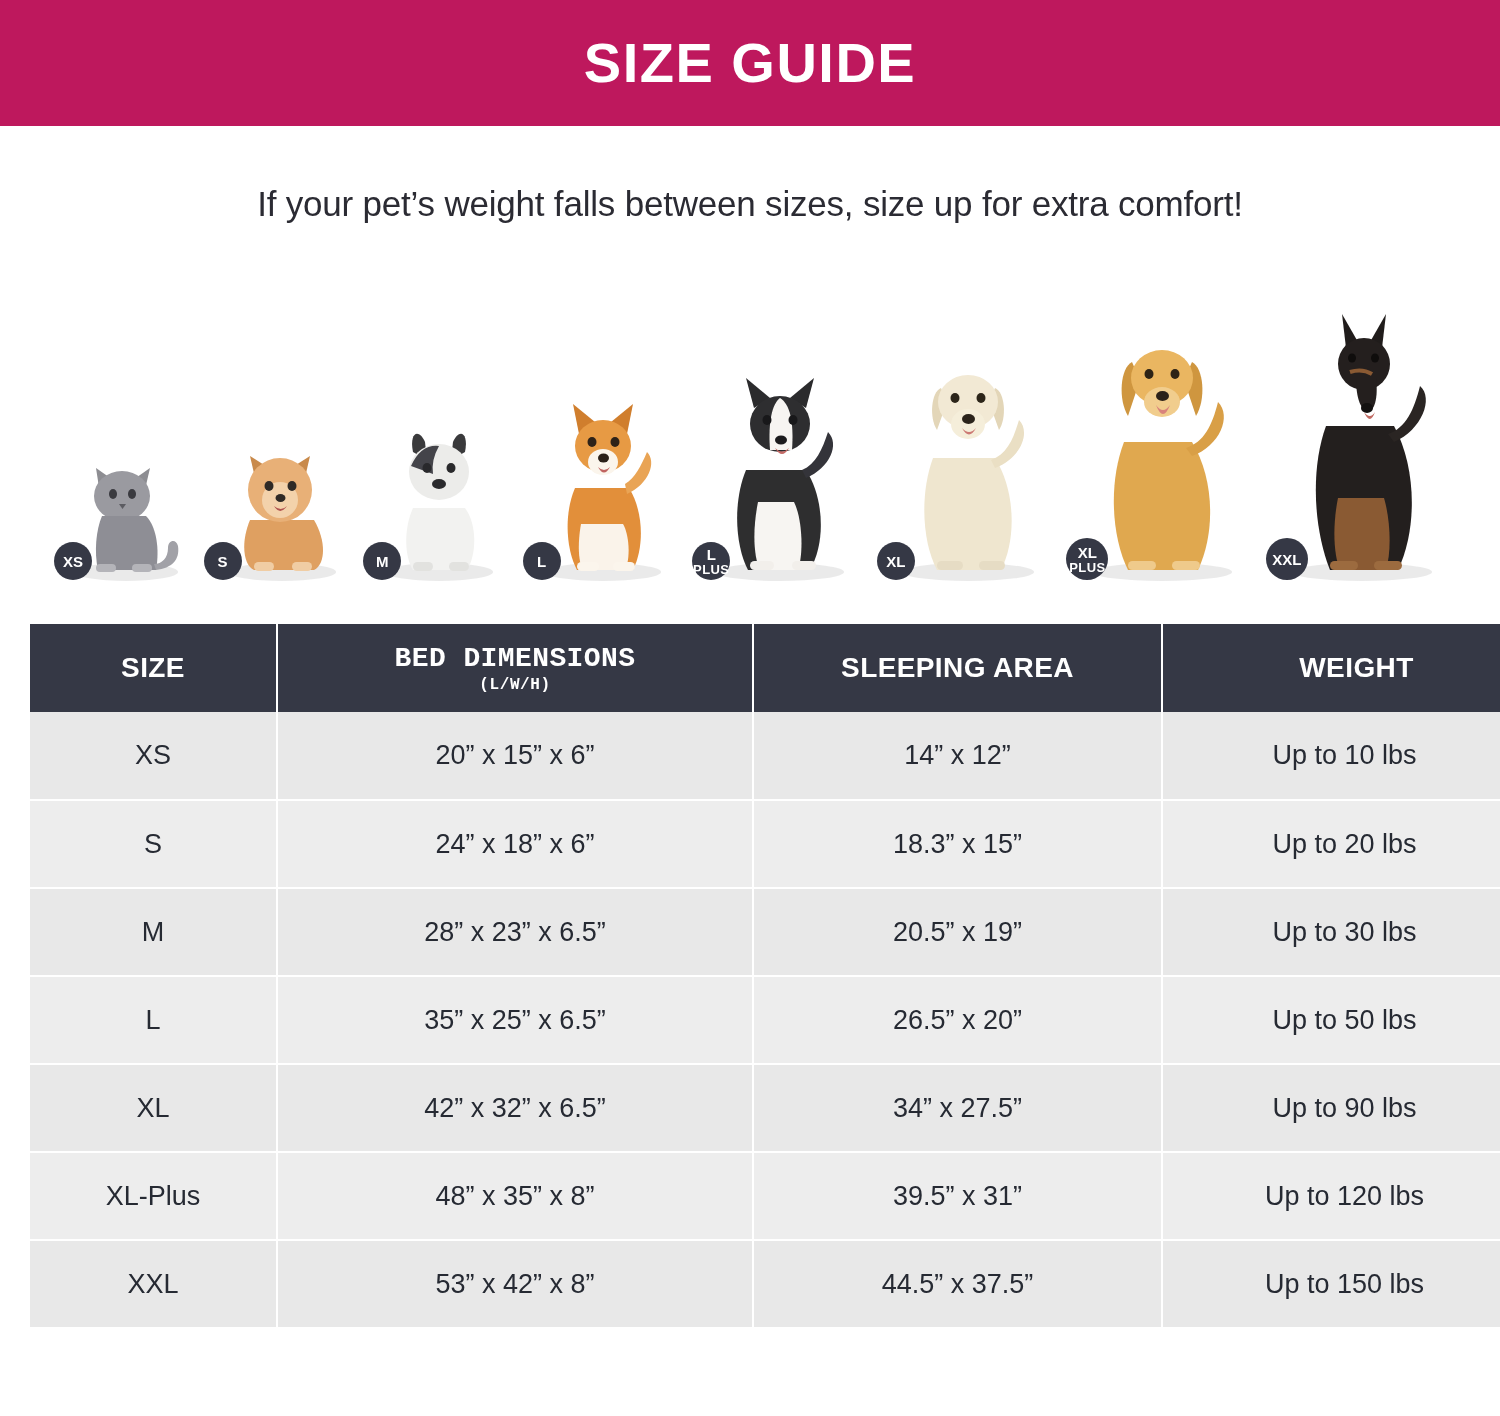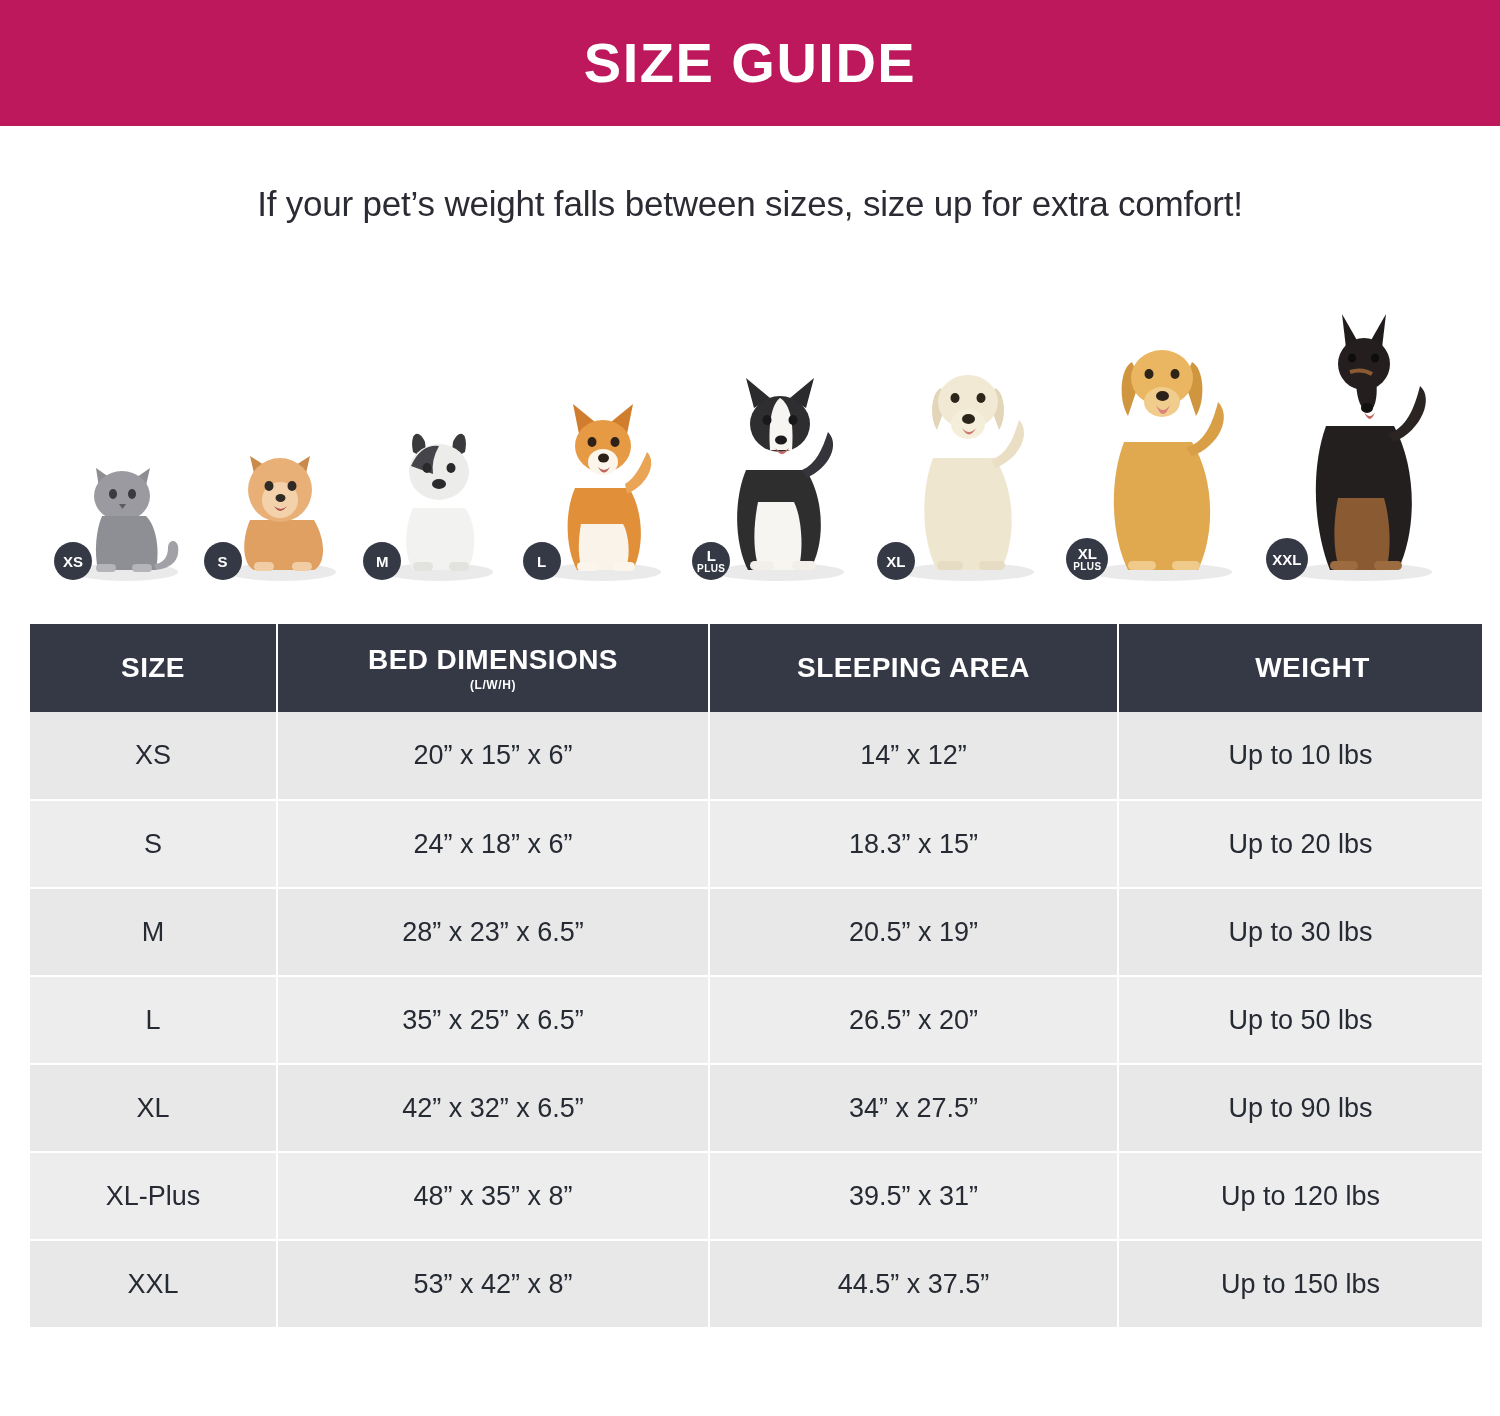--- a/index.html
+++ b/index.html
@@ -85,7 +85,7 @@
     z-index: 5;
   }
   .badge .sub {
-    font-size: 10px;
+    font-size: 13px;
     letter-spacing: 0.4px;
     margin-top: 1px;
   }

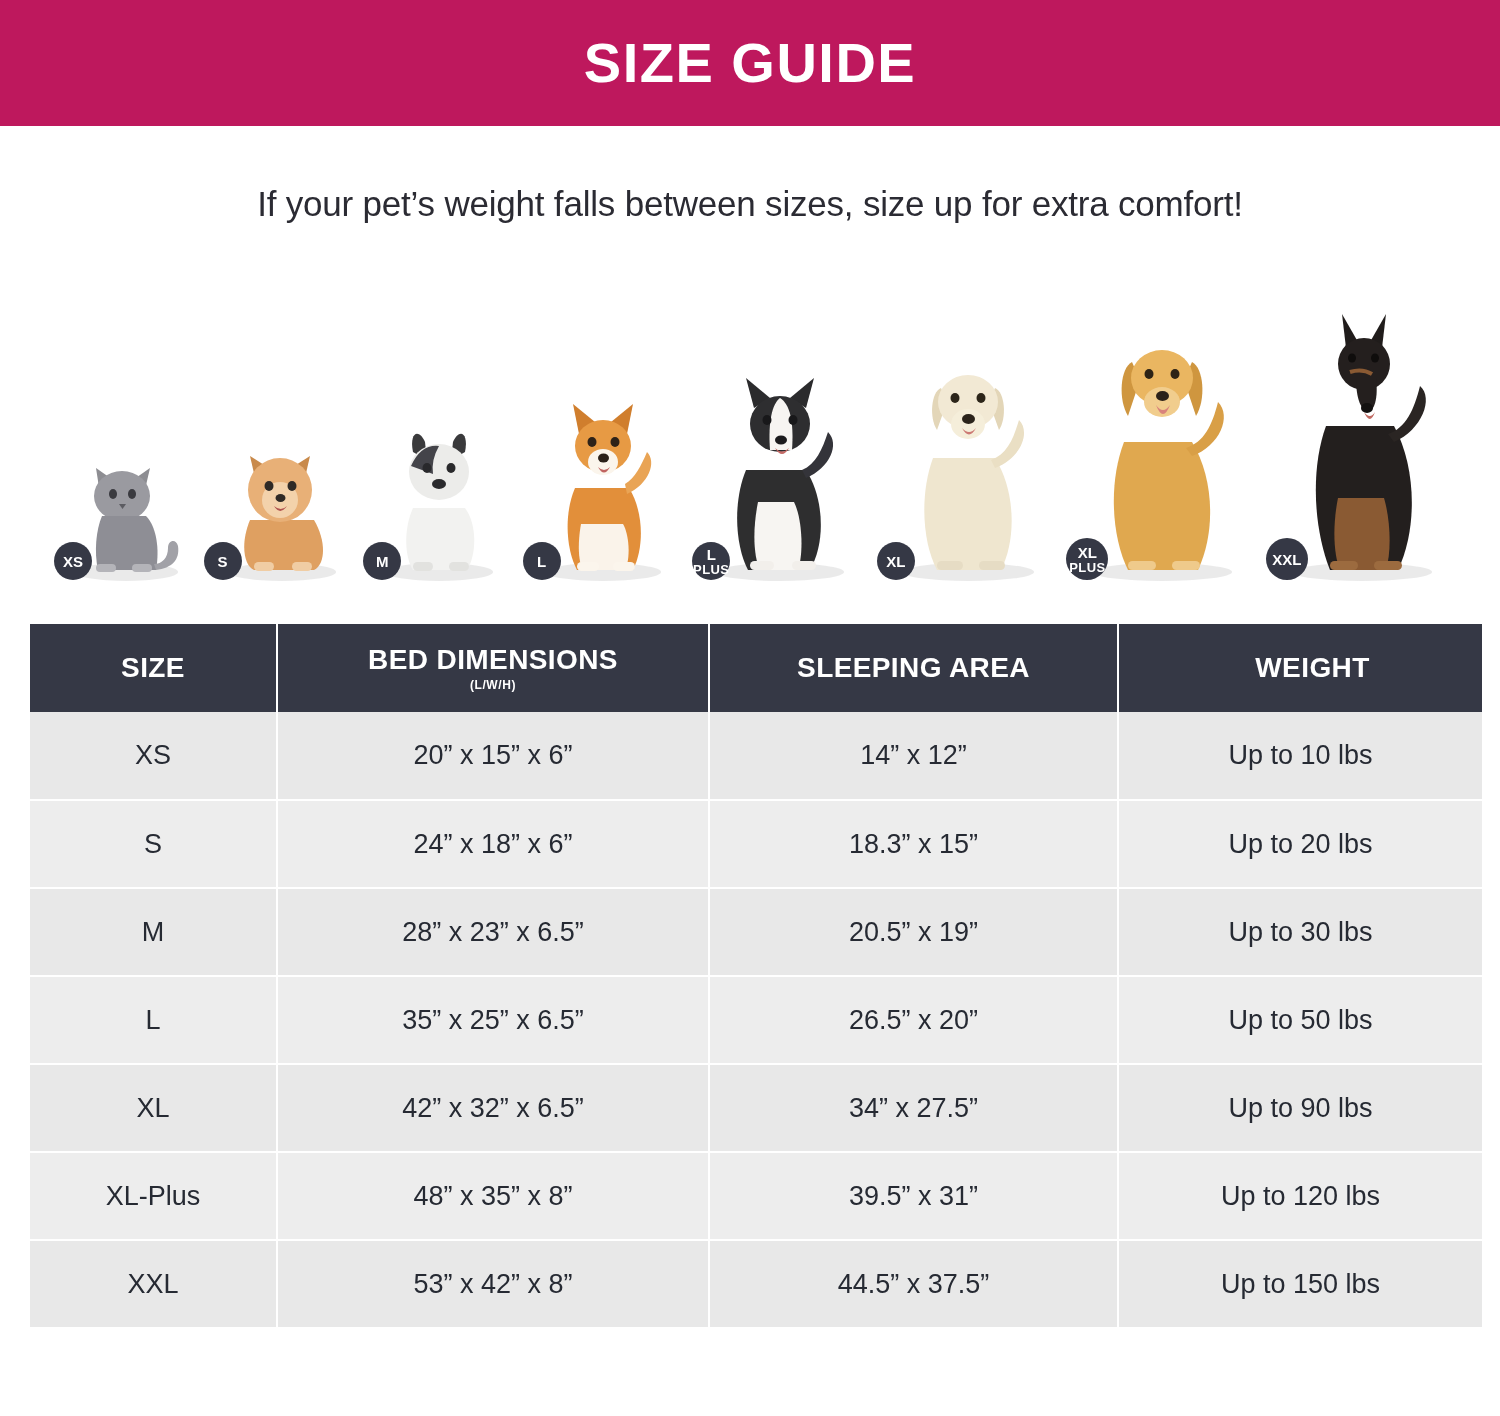--- a/index.html
+++ b/index.html
@@ -122,7 +122,7 @@
     margin-top: 2px;
   }
   th.col-size { width: 247px; }
-  th.col-dims { width: 432px; }
+  th.col-dims { width: 476px; font-family: Liberation Mono, monospace; }
   th.col-sleep { width: 409px; }
   th.col-weight { width: 364px; padding-left: 24px; }
   tbody td {

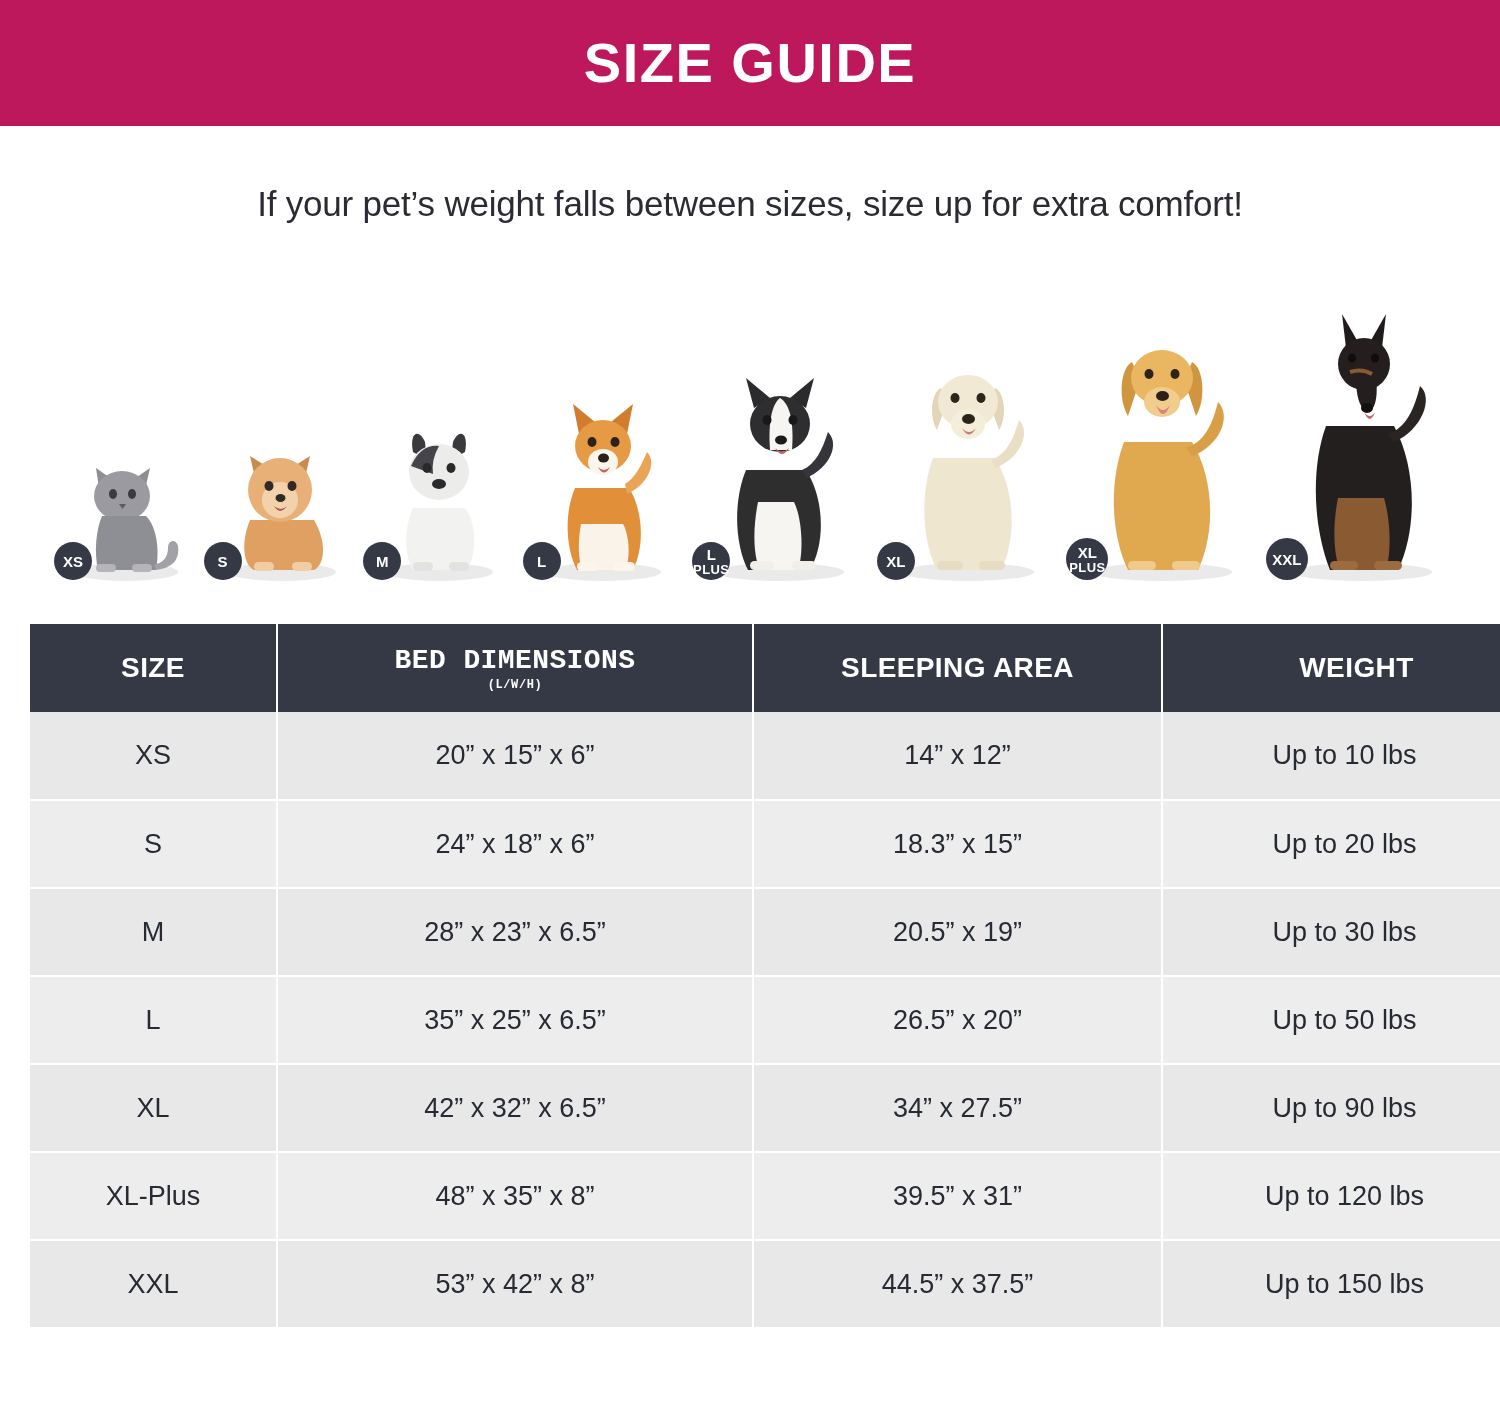--- a/index.html
+++ b/index.html
@@ -116,7 +116,7 @@
   thead th:last-child { border-right: none; }
   thead th .sub-label {
     display: block;
-    font-size: 12px;
+    font-size: 16px;
     font-weight: bold;
     letter-spacing: 0.6px;
     margin-top: 2px;

